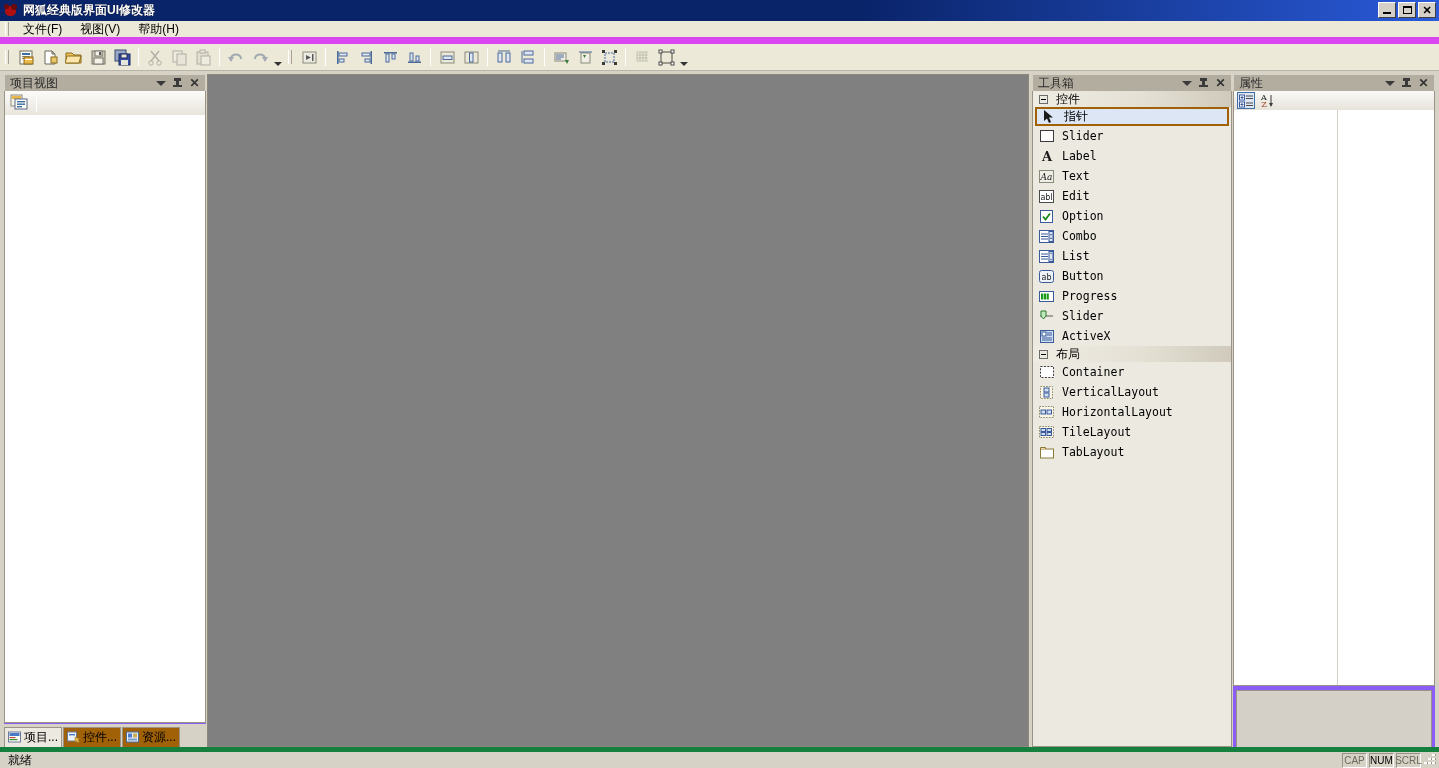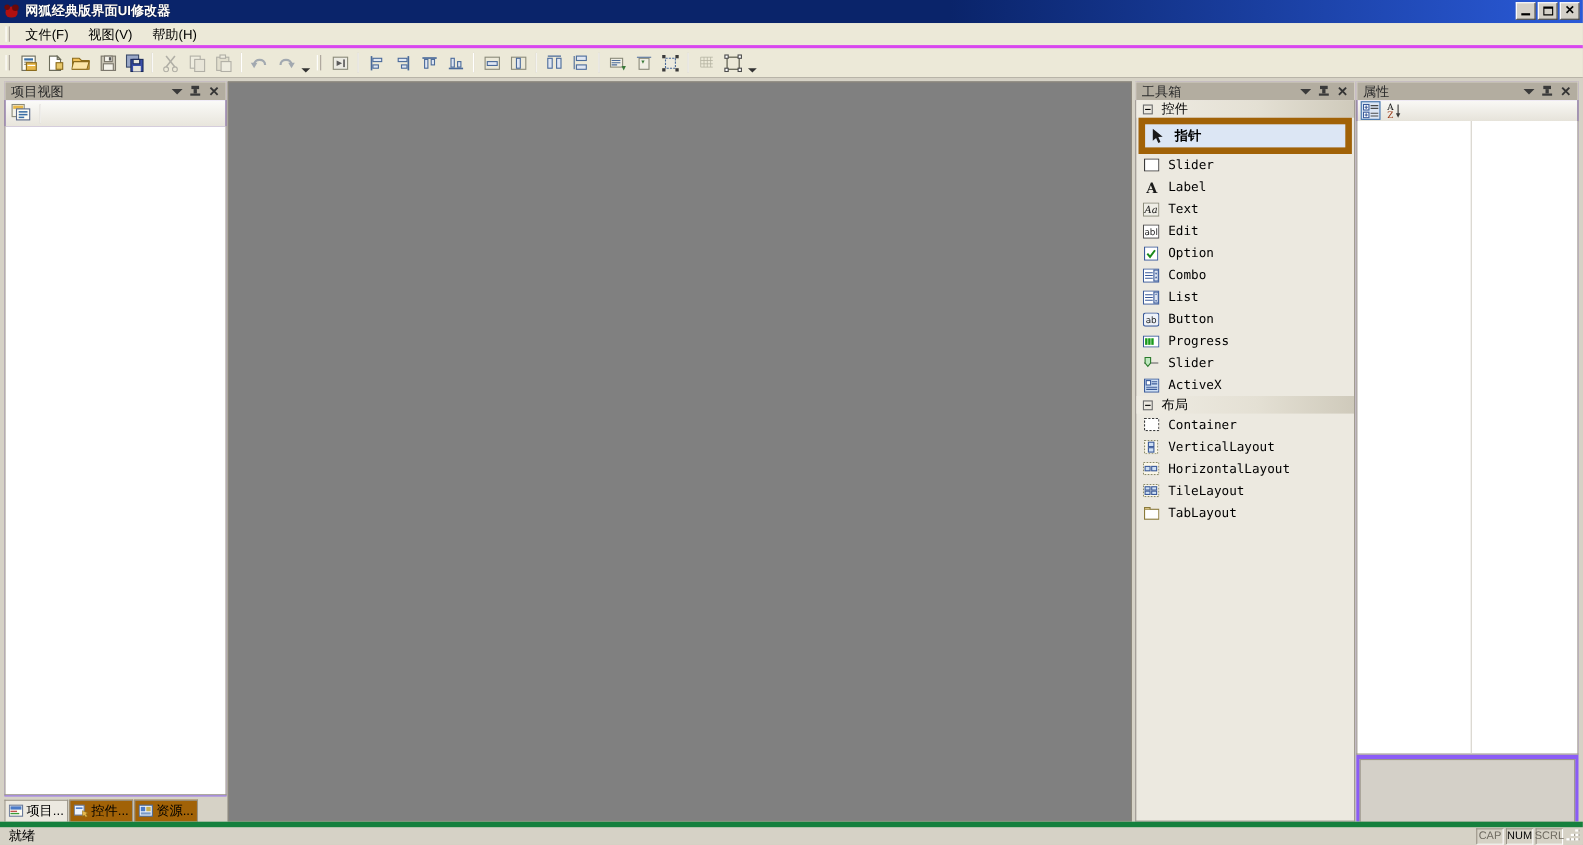--- a/index.html
+++ b/index.html
@@ -53,7 +53,7 @@
   
   #menubar {
     position:absolute; left:0; top:21px; width:1439px; height:23px;
-    background:#ece9d8; border-bottom:3px solid #d946ef;
+    background:#ece9d8; border-bottom:7px solid #d946ef;
     display:flex; align-items:center;
   }
   .grip { width:7px; height:16px; margin:0 3px 0 4px; position:relative; flex:none;}

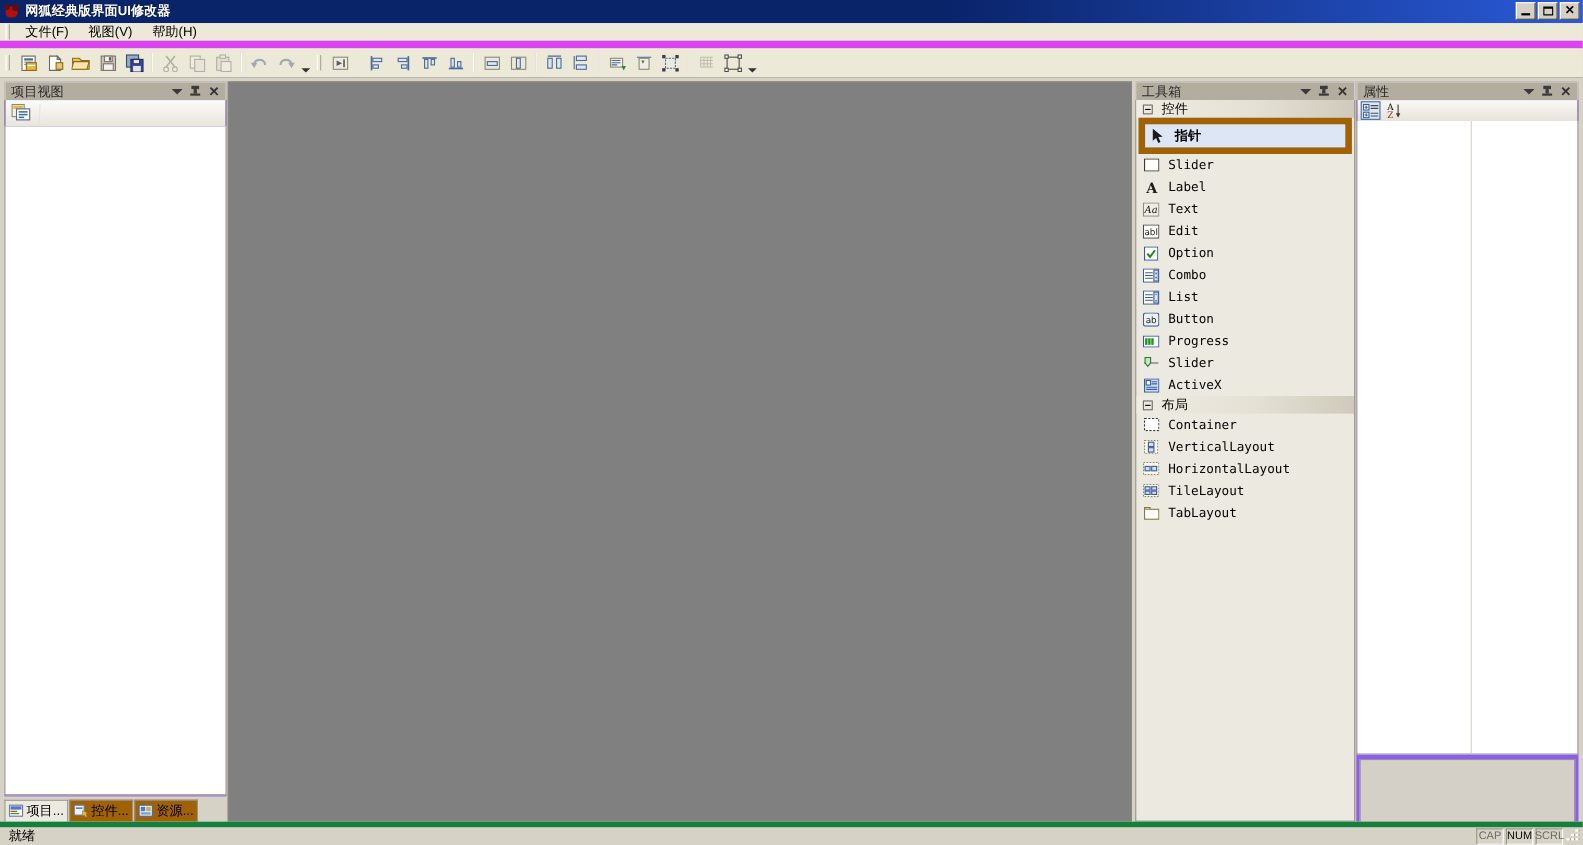--- a/index.html
+++ b/index.html
@@ -179,8 +179,8 @@
   .tbx-item .ico{ width:15px; height:15px; margin-right:8px; flex:none;
                   display:flex; align-items:center; justify-content:center;}
   .tbx-item.selected{
-    background:#dce6f4; border:6px solid #a16207; height:33px;
-    margin:0 2px; padding-left:4px;font-weight:bold;
+    background:#dce6f4; border:2px solid #a16207; height:19px;
+    margin:0 2px; padding-left:4px;
   }
   .tbx-item.selected .lbl{ font-family:"Liberation Sans",sans-serif; font-size:12px;}
 

